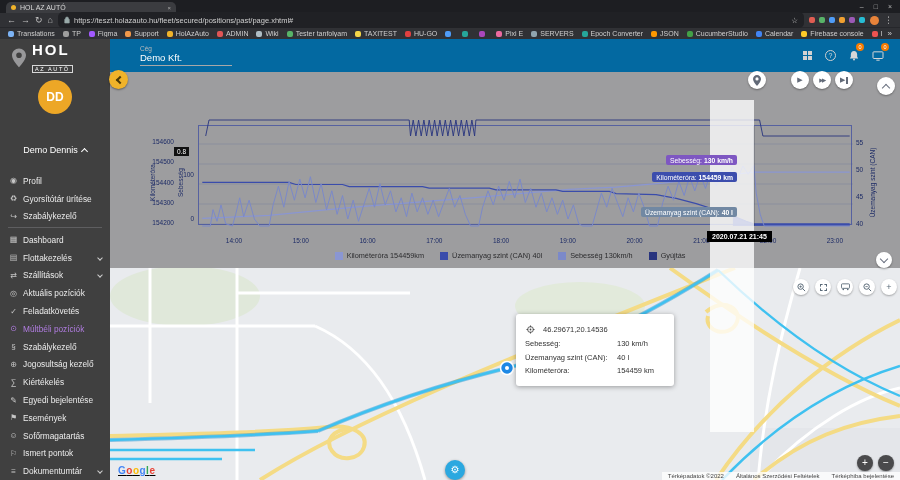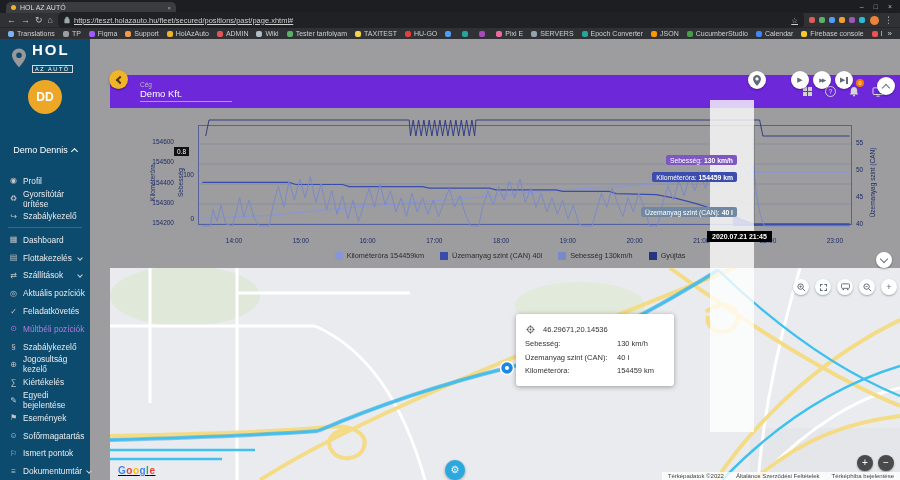--- a/index.html
+++ b/index.html
@@ -15,7 +15,7 @@
 .win{margin-left:auto;display:flex;gap:10px;padding:0 8px 3px;color:#b5b5b5;font-size:7px;align-items:center;}
 .navbar{height:14px;background:#303135;display:flex;align-items:center;gap:5px;padding:0 7px;color:#c2c2c2;}
 .nav-ic{font-size:9px;line-height:1;}
-.urlbar{flex:1;height:10px;background:#202125;border-radius:5px;display:flex;align-items:center;gap:4px;padding:8px 6px;font-size:7.5px;color:#cfcfcf;min-width:0;overflow:hidden;white-space:nowrap;text-decoration:underline;}
+.urlbar{flex:1;height:10px;background:#202125;border-radius:5px;display:flex;align-items:center;gap:4px;padding:8px 6px;font-size:7.5px;color:#cfcfcf;min-width:0;overflow:hidden;white-space:nowrap;}
 .urlbar .url{flex:1;overflow:hidden;text-overflow:ellipsis;}
 .ext-list{display:flex;gap:4px;align-items:center;}
 .ext-list i{width:6px;height:6px;border-radius:2px;display:inline-block;}

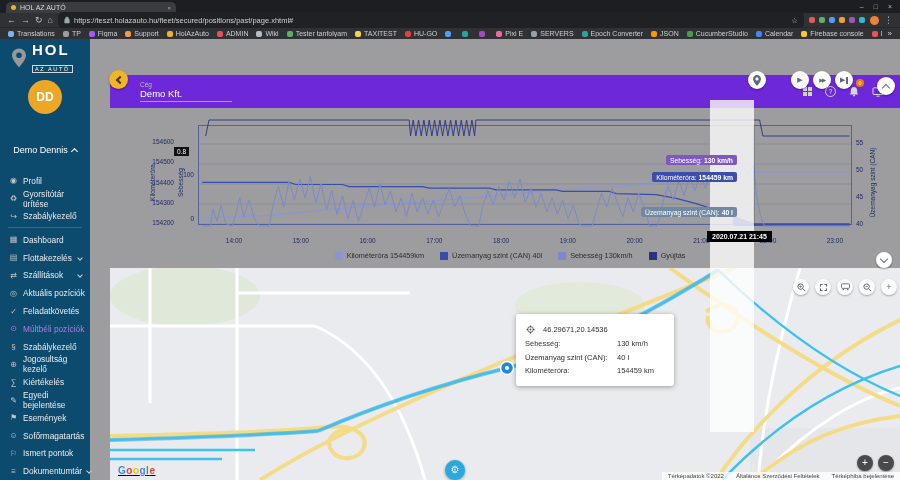--- a/index.html
+++ b/index.html
@@ -27,7 +27,7 @@
 .bm-more{margin-left:6px;color:#cfcfcf;font-size:8px;}
 
 
-.sidebar{position:absolute;left:0;top:39px;width:90px;bottom:0;background:#0c4a6e;color:#e9e9e9;z-index:3;}
+.sidebar{position:absolute;left:0;top:39px;width:110px;bottom:0;background:#404040;color:#e9e9e9;z-index:3;}
 .logo{display:flex;align-items:center;gap:6px;padding:5px 0 0 12px;height:33px;}
 .logo-text .l1{font-size:15px;font-weight:bold;letter-spacing:2px;color:#fff;line-height:1;}
 .logo-text .l2{font-size:5.5px;letter-spacing:1.6px;border:1px solid #d8d8d8;padding:0 2px;margin-top:1px;color:#fff;display:inline-block;}

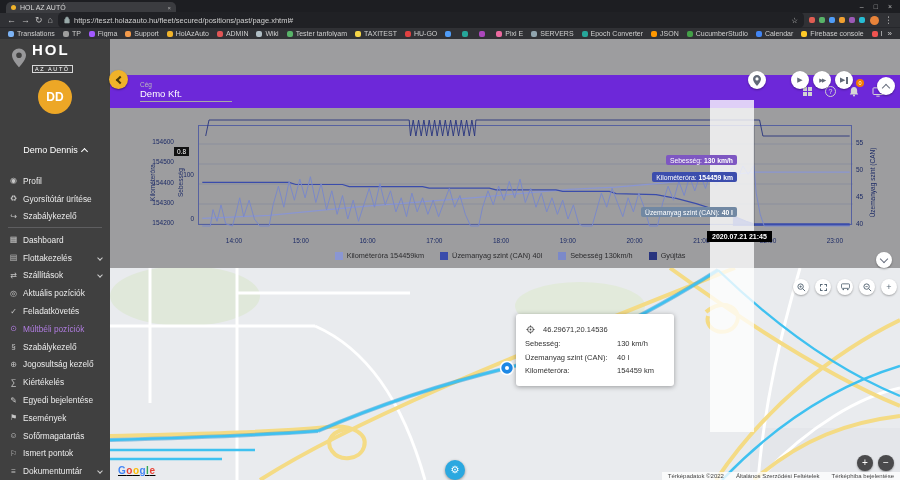--- a/index.html
+++ b/index.html
@@ -43,7 +43,7 @@
 .cvd{width:4px;height:4px;border-right:1px solid #cfcfcf;border-bottom:1px solid #cfcfcf;transform:rotate(45deg);margin-left:auto;margin-right:8px;flex:none;}
 
 
-.topbar{position:absolute;left:110px;top:39px;right:0;height:33px;background:#6d28d9;display:flex;align-items:center;z-index:2;margin-top:36px;}
+.topbar{position:absolute;left:110px;top:39px;right:0;height:33px;background:#0369a1;display:flex;align-items:center;z-index:2;}
 .company{margin-left:30px;}
 .clabel{font-size:6.5px;color:#bdbdbd;}
 .cval{font-size:9.5px;color:#fff;border-bottom:1px solid #a8a8a8;width:92px;padding-bottom:2px;}

